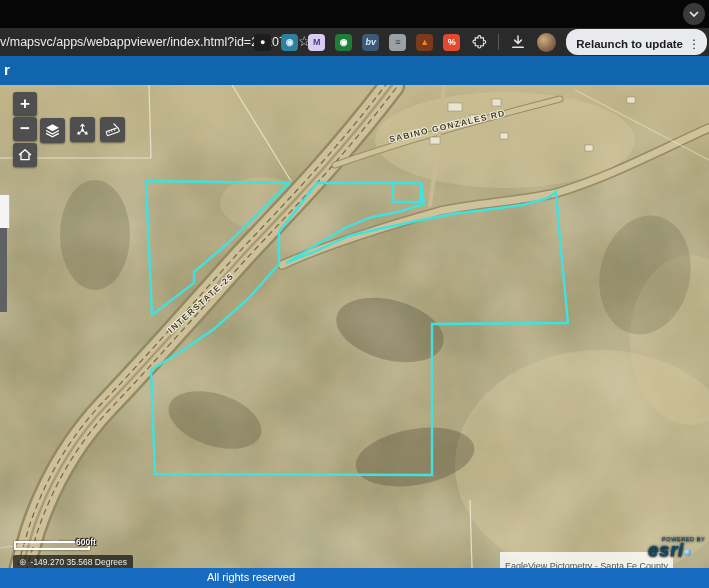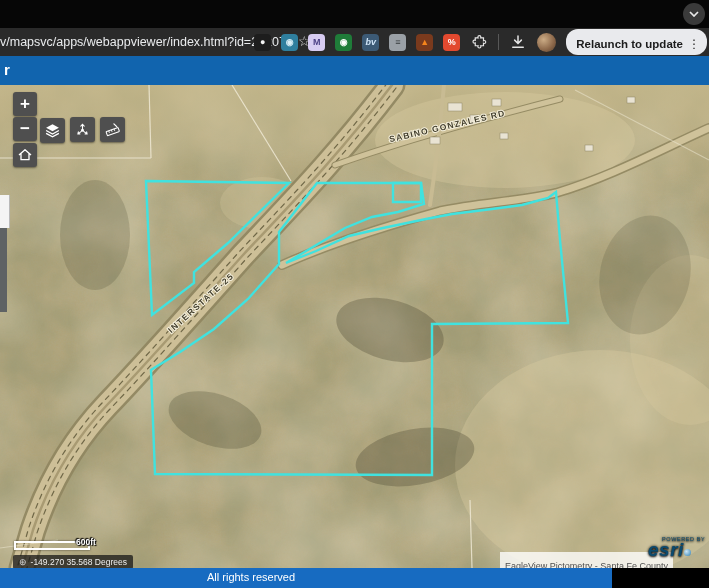--- a/index.html
+++ b/index.html
@@ -28,7 +28,7 @@
   #app-header{position:absolute;left:0;top:56px;width:709px;height:29px;background:#1164ae;}
   #app-title{position:absolute;left:4px;top:0;height:29px;line-height:28px;color:#fff;
     font-size:15px;font-weight:bold;}
-  #app-footer{position:absolute;left:0;top:568px;width:612px;height:20px;background:#176bc1;}
+  #app-footer{position:absolute;left:0;top:568px;width:709px;height:20px;background:#176bc1;}
   #footer-text{position:absolute;left:207px;top:0;height:20px;line-height:19px;color:#fff;font-size:11px;}
   
   #map{position:absolute;left:0;top:85px;width:709px;height:483px;background:#b2a478;overflow:hidden;}

